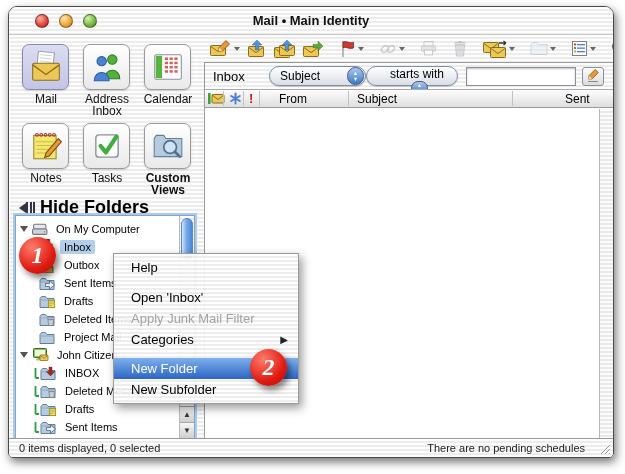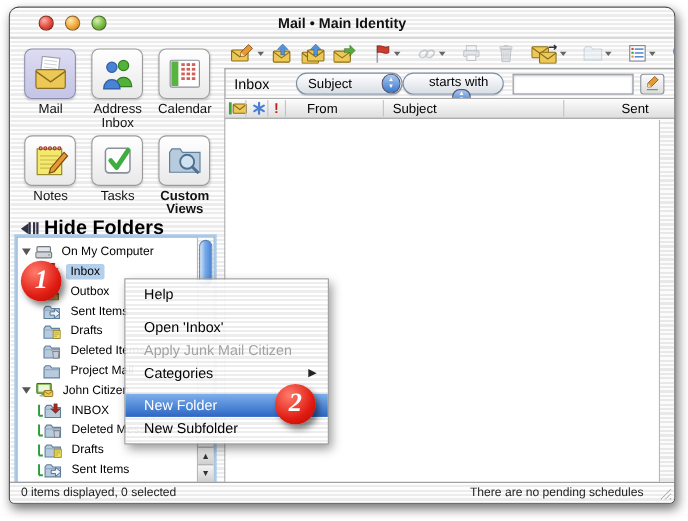--- a/index.html
+++ b/index.html
@@ -544,7 +544,7 @@
     <div class="mi">Help</div>
     <div class="msep"></div>
     <div class="mi">Open 'Inbox'</div>
-    <div class="mi disabled">Apply Junk Mail Citizen</div>
+    <div class="mi disabled">Apply Junk Mail Filter</div>
     <div class="mi">
       <span>Categories</span>
       <span class="sub-arrow">▶</span>

